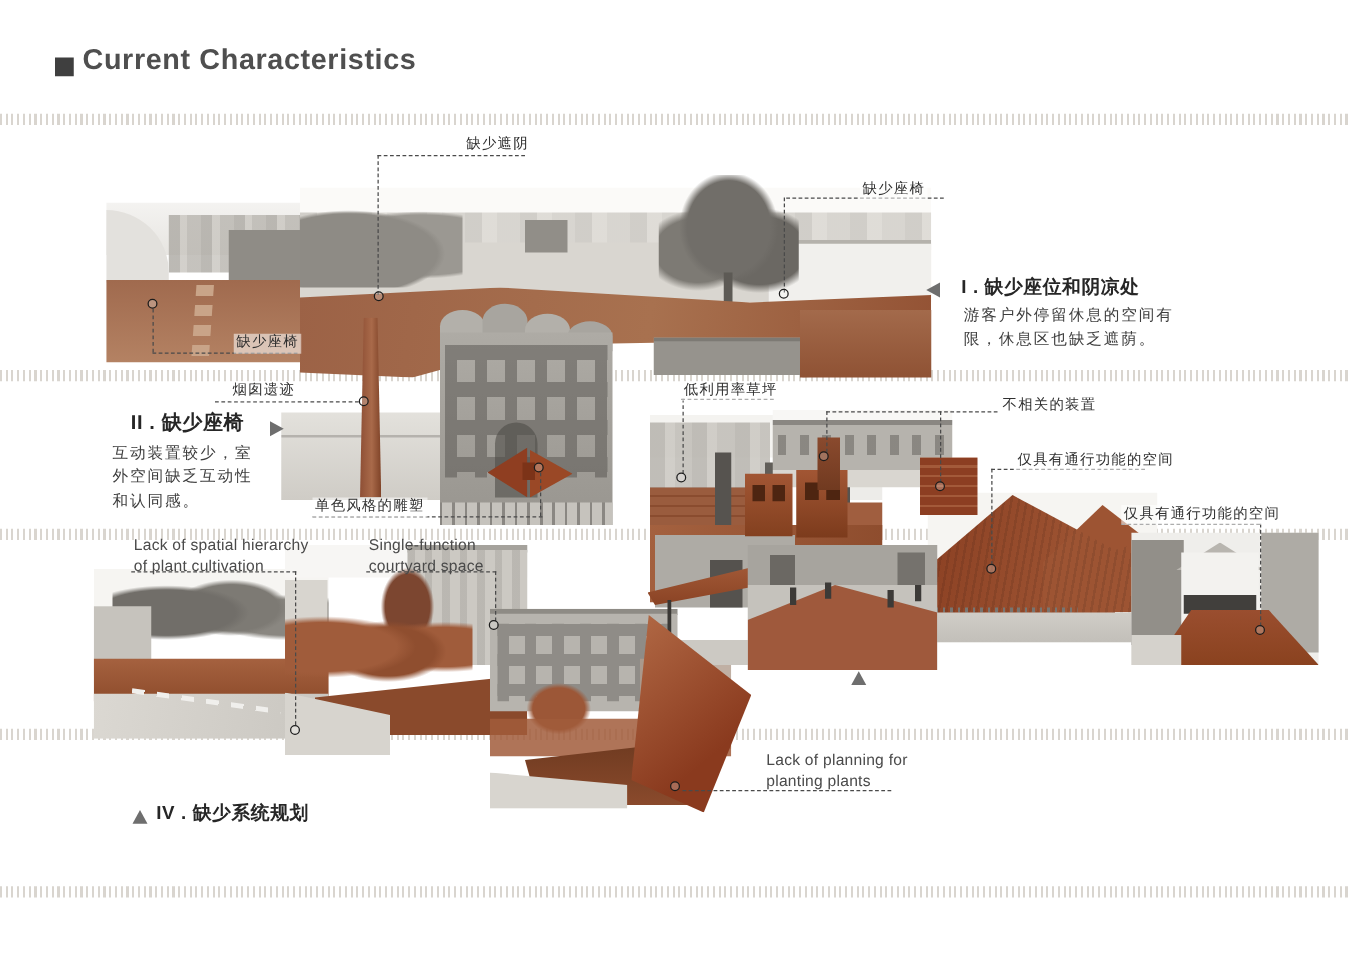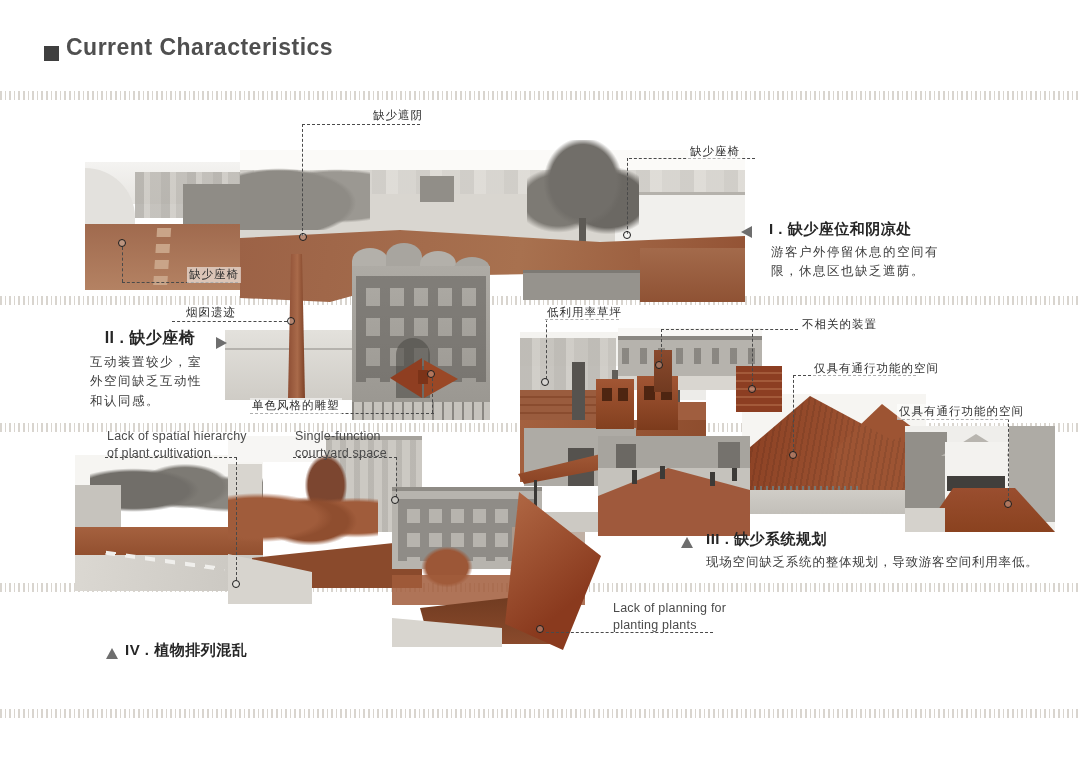--- a/index.html
+++ b/index.html
@@ -276,10 +276,6 @@
   <span class="tri right" style="left:216px;top:337px;"></span>
 
   <span class="tri up" style="left:681px;top:537px;"></span>
-  <div class="sec ls-med" style="left:706px;top:530px;width:360px;">
-    <h2>III . 缺少系统规划</h2>
-    <p>现场空间缺乏系统的整体规划，导致游客空间利用率低。</p>
-  </div>
 
   <span class="tri up" style="left:106px;top:648px;"></span>
   <div class="sec ls-med" style="left:125px;top:641px;width:360px;">

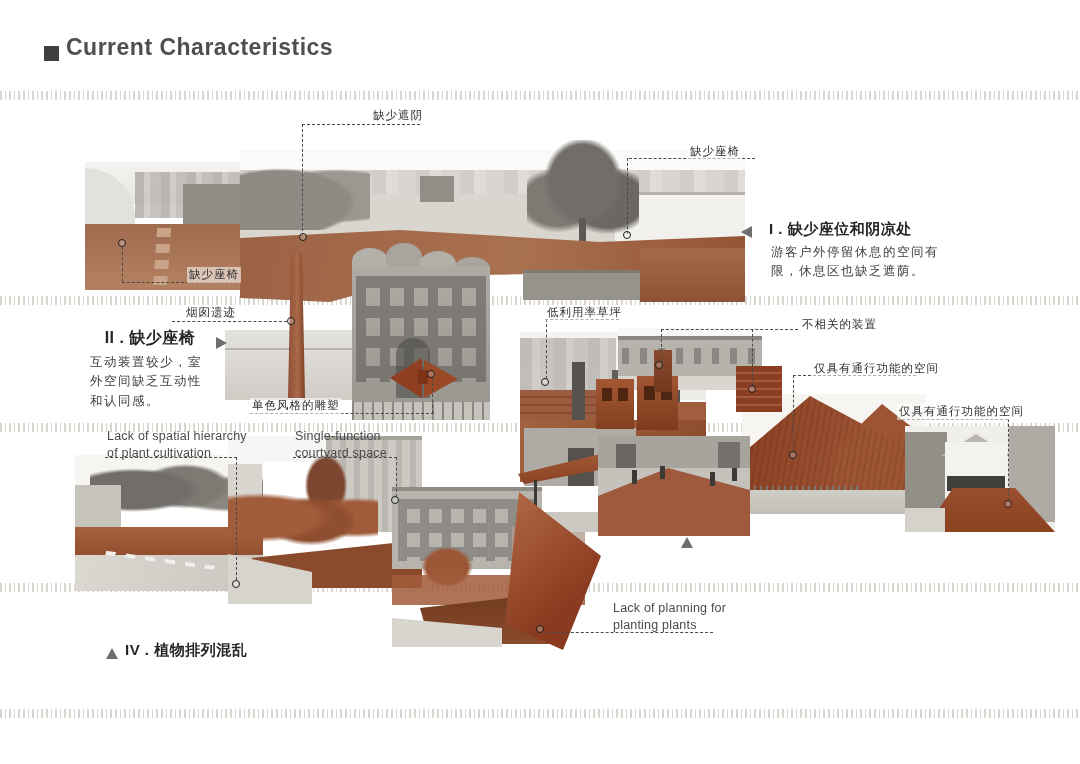--- a/index.html
+++ b/index.html
@@ -279,7 +279,7 @@
 
   <span class="tri up" style="left:106px;top:648px;"></span>
   <div class="sec ls-med" style="left:125px;top:641px;width:360px;">
-    <h2>IV . 植物排列混乱</h2>
+    <h2>IV . 缺少系统规划</h2>
   </div>
 
 </div>

